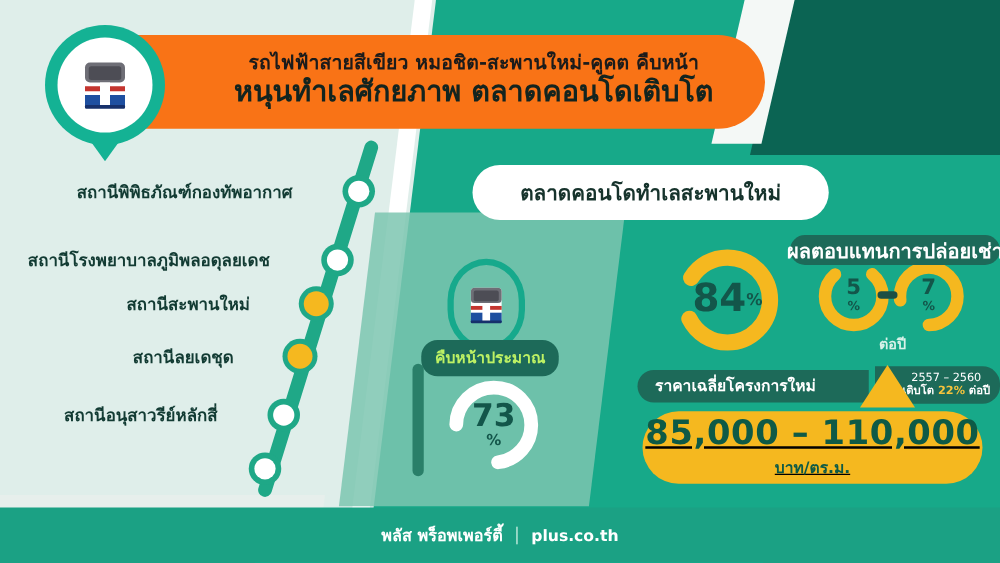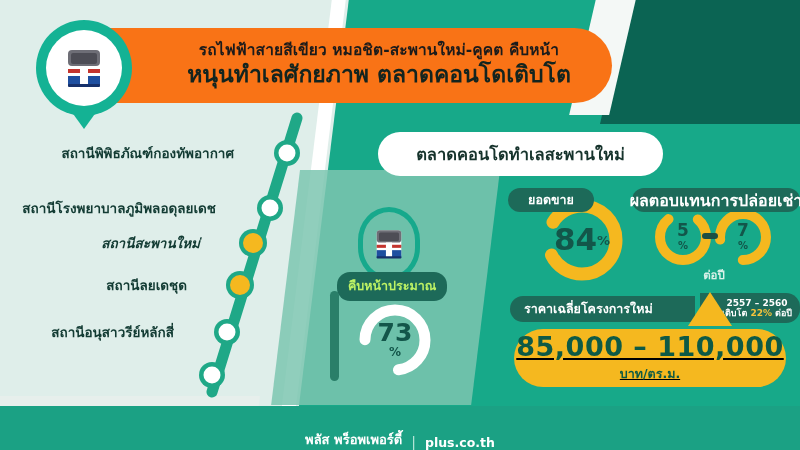--- a/index.html
+++ b/index.html
@@ -392,7 +392,6 @@
     <span>ตลาดคอนโดทำเลสะพานใหม่</span>
   </div>
 
-  <div class="dark-pill" id="pill-sales">ยอดขาย</div>
   <svg class="donut84" width="92" height="92" viewBox="0 0 92 92">
     <circle cx="46" cy="46" r="34" fill="none" stroke="#f5b81f" stroke-width="13" stroke-dasharray="179.4 34.2" stroke-dashoffset="35" stroke-linecap="round" transform="rotate(-90 46 46)"></circle>
   </svg>

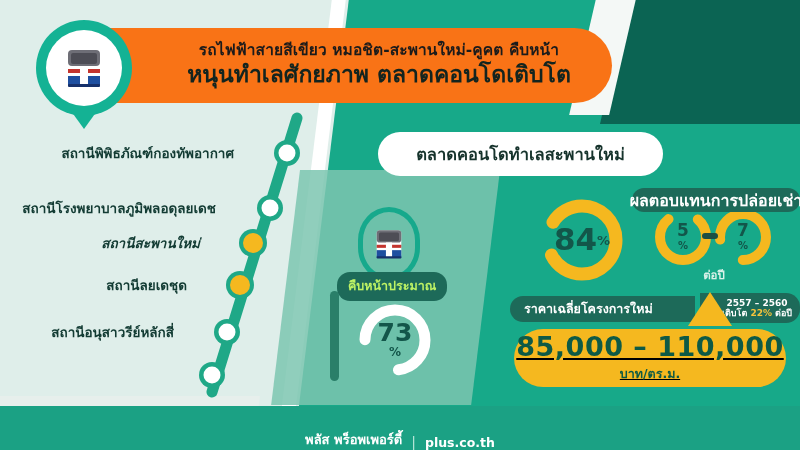--- a/index.html
+++ b/index.html
@@ -361,7 +361,7 @@
   <div class="station-labels">
     <div class="station-label" style="top:43px;  right:66px;">สถานีพิพิธภัณฑ์กองทัพอากาศ</div>
     <div class="station-label" style="top:98px;  right:84px;">สถานีโรงพยาบาลภูมิพลอดุลยเดช</div>
-    <div class="station-label" style="top:133px; right:100px;font-style:italic;">สถานีสะพานใหม่</div>
+    <div class="station-label" style="top:133px; right:100px;">สถานีสะพานใหม่</div>
     <div class="station-label" style="top:175px; right:113px;">สถานีลยเดชุด</div>
     <div class="station-label" style="top:222px; right:126px;">สถานีอนุสาวรีย์หลักสี่</div>
   </div>

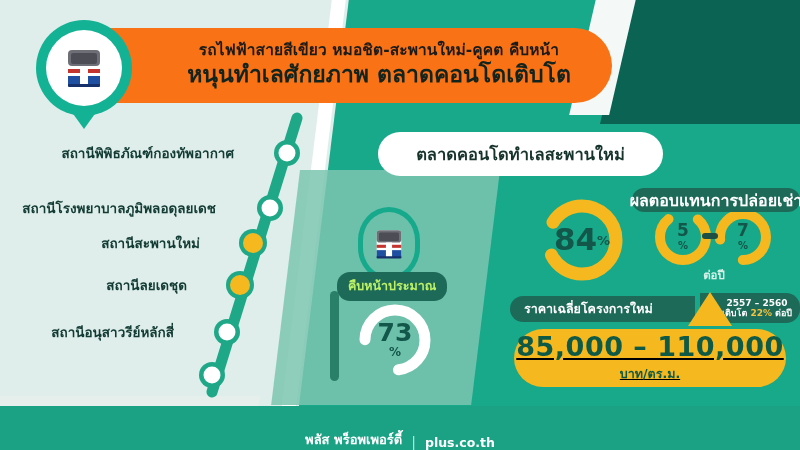--- a/index.html
+++ b/index.html
@@ -274,7 +274,7 @@
     display:flex; flex-direction:column; align-items:center; justify-content:center;
     padding-left:14px;
   }
-  .year-pill-l1 { color:#ffffff; font-size:9px; font-weight:bold; line-height:1.15; white-space:nowrap; }
+  .year-pill-l1 { color:#ffffff; font-size:9px; font-weight:normal; line-height:1.15; white-space:nowrap; }
   .year-pill-l2 { color:#ffffff; font-size:9px; font-weight:bold; line-height:1.15; white-space:nowrap; }
   .year-pill-l2 b { color:#f5c33c; }
 

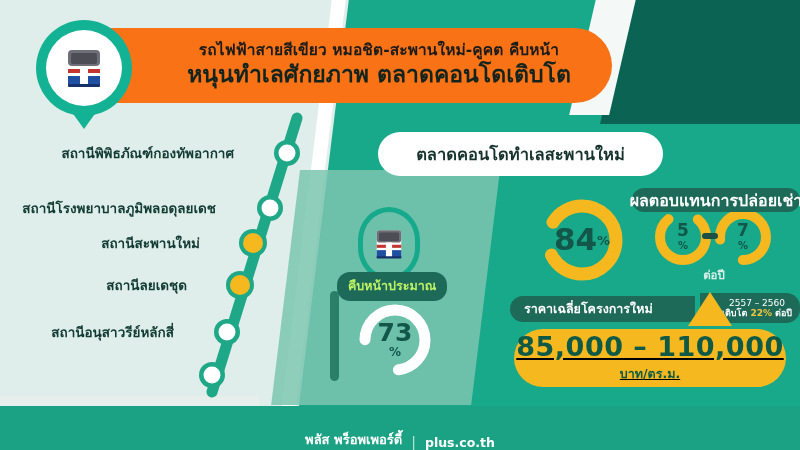--- a/index.html
+++ b/index.html
@@ -291,7 +291,7 @@
   
   .footer-text {
     position:absolute; left:0; top:406px; width:800px; height:44px;
-    display:flex; align-items:flex-end; justify-content:center; gap:9px;
+    display:flex; align-items:center; justify-content:center; gap:9px;
     z-index:9;
   }
   .footer-brand { color:#ffffff; font-size:13px; font-weight:bold; }

